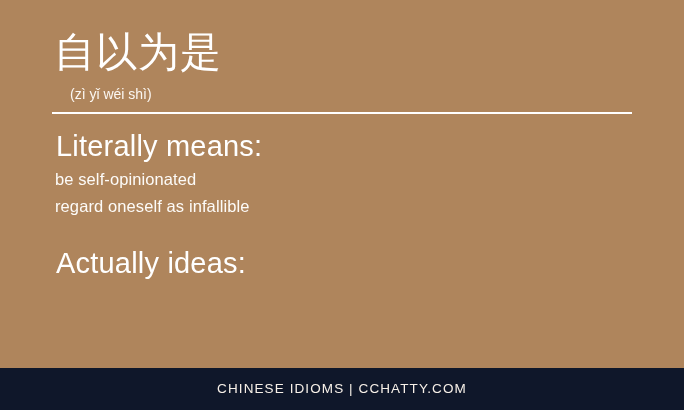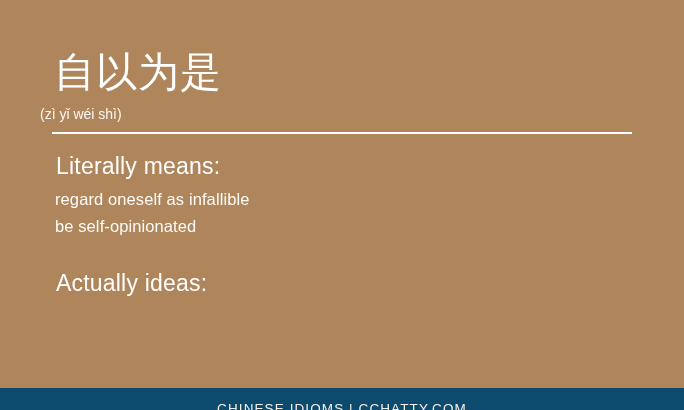--- a/index.html
+++ b/index.html
@@ -19,7 +19,6 @@
     height: 298px;
     background: #af855c;
     box-sizing: border-box;
-    margin-top: 20px;
   }
   .content {
     position: absolute;

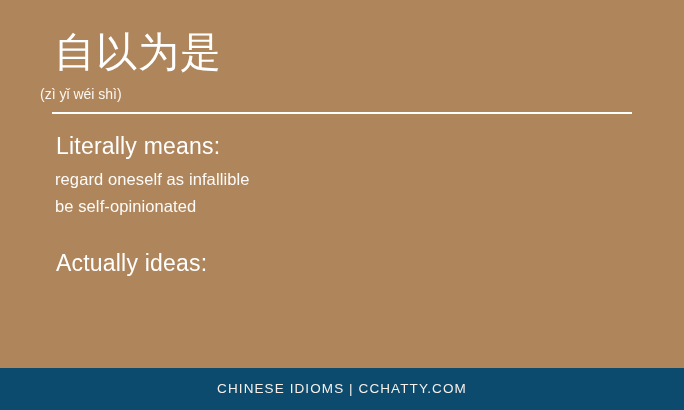--- a/index.html
+++ b/index.html
@@ -41,7 +41,7 @@
   }
   .idiom-pinyin {
     position: absolute;
-    left: 40px;
+    left: 70px;
     top: 86px;
     font-size: 14px;
     line-height: 17px;

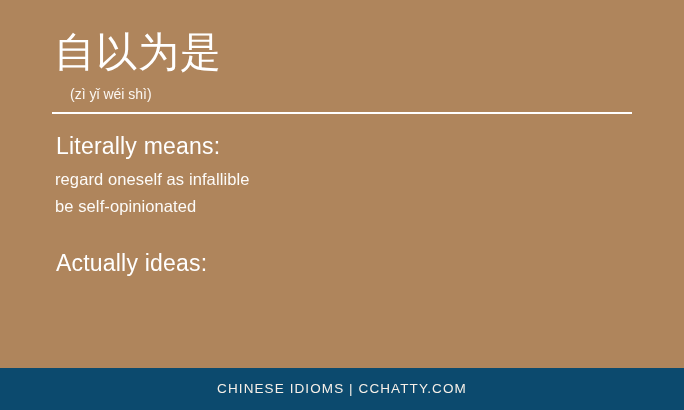--- a/index.html
+++ b/index.html
@@ -67,7 +67,7 @@
 
   .section-heading {
     margin: 0 0 6px 56px;
-    font-size: 23px;
+    font-size: 29px;
     line-height: 28px;
     color: #ffffff;
     font-weight: 400;

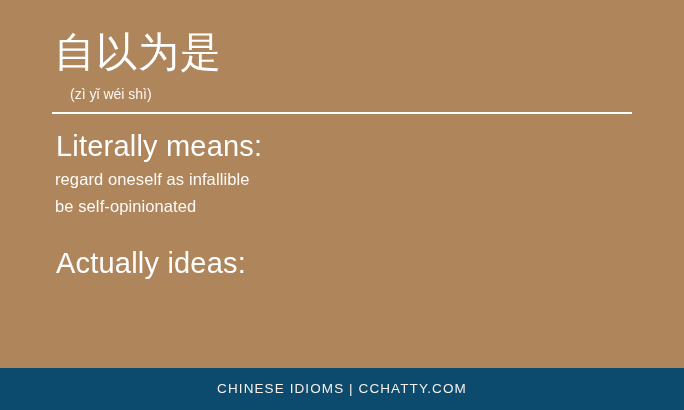--- a/index.html
+++ b/index.html
@@ -124,8 +124,8 @@
     <div class="section section-literal">
       <h2 class="section-heading">Literally means:</h2>
       <ul class="section-lines">
+        <li>be self-opinionated</li>
         <li>regard oneself as infallible</li>
-        <li>be self-opinionated</li>
       </ul>
     </div>
 

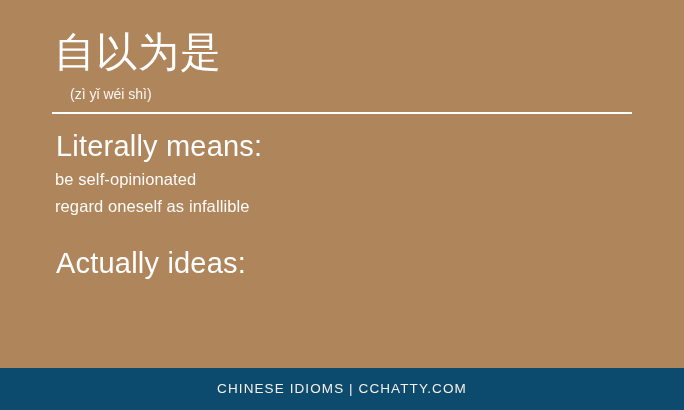--- a/index.html
+++ b/index.html
@@ -94,7 +94,7 @@
     top: 368px;
     width: 684px;
     height: 42px;
-    background: #0c4a6e;
+    background: #0f172a;
     display: flex;
     align-items: center;
     justify-content: center;

